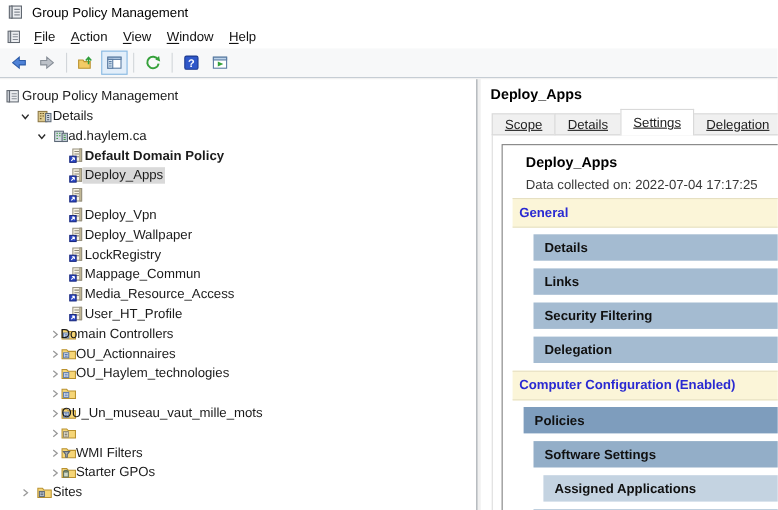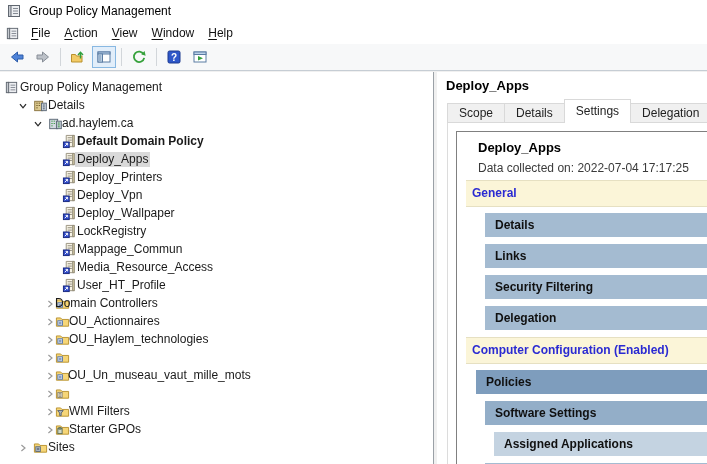--- a/index.html
+++ b/index.html
@@ -36,7 +36,7 @@
   #right-pane{position:absolute;left:437px;top:1px;width:270px;height:392px;background:#fff;}
   #rp-title{position:absolute;left:9px;top:6px;font-size:13px;font-weight:bold;color:#000;}
   #tabs{position:absolute;left:10px;top:27px;height:24px;display:flex;align-items:flex-end;z-index:2;}
-  .tab{height:20px;line-height:18px;padding:0 11px;font-size:12px;background:#f0f0f0;border:1px solid #d9d9d9;margin-right:-1px;box-sizing:border-box;color:#222;}
+  .tab{height:20px;line-height:18px;padding:0 11px;font-size:12px;background:#f0f0f0;border:1px solid #d9d9d9;margin-right:-1px;box-sizing:border-box;color:#222;text-decoration:underline;}
   .tab.active{height:24px;line-height:22px;background:#fff;border-bottom:none;z-index:3;}
   #tab-page{position:absolute;left:10px;top:50px;right:-2px;bottom:-2px;background:#fff;border:1px solid #dcdcdc;border-right:none;border-bottom:none;}
   #report-frame{position:absolute;left:8px;top:8px;right:-2px;bottom:-2px;border:1px solid #808080;background:#fff;overflow:hidden;}

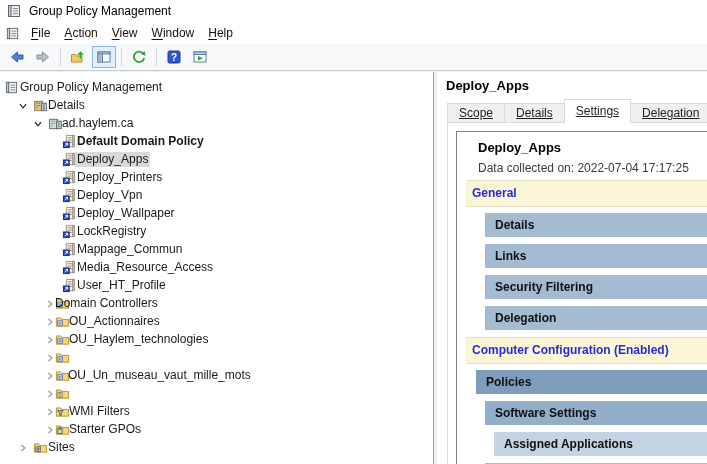--- a/index.html
+++ b/index.html
@@ -215,7 +215,6 @@
               <path d="M3 13 L6 10 M6 10 h-2.2 M6 10 v2.2" stroke="#ffffff" fill="none"></path>
             </svg>
           </span>
-          <span class="tlabel" style="left: 75px;">Deploy_Printers</span>
         </div>
         <div class="trow">
           <span class="ticon" style="left: 62px;">

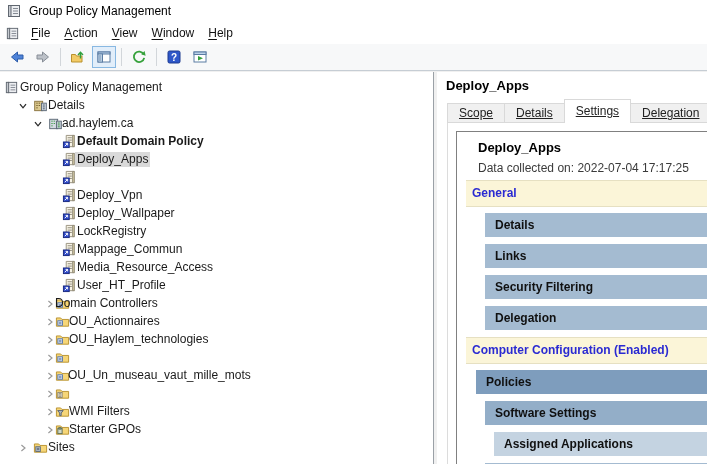--- a/index.html
+++ b/index.html
@@ -360,7 +360,7 @@
               <path d="M4 8.8h3M4 10.4h3" stroke="#5b79ab" fill="none"></path>
             </svg>
           </span>
-          <span class="tlabel" style="left: 66px;">OU_Un_museau_vaut_mille_mots</span>
+          <span class="tlabel" style="left: 54px;">OU_Un_museau_vaut_mille_mots</span>
         </div>
         <div class="trow">
           <span class="chev" style="left: 45px;">

